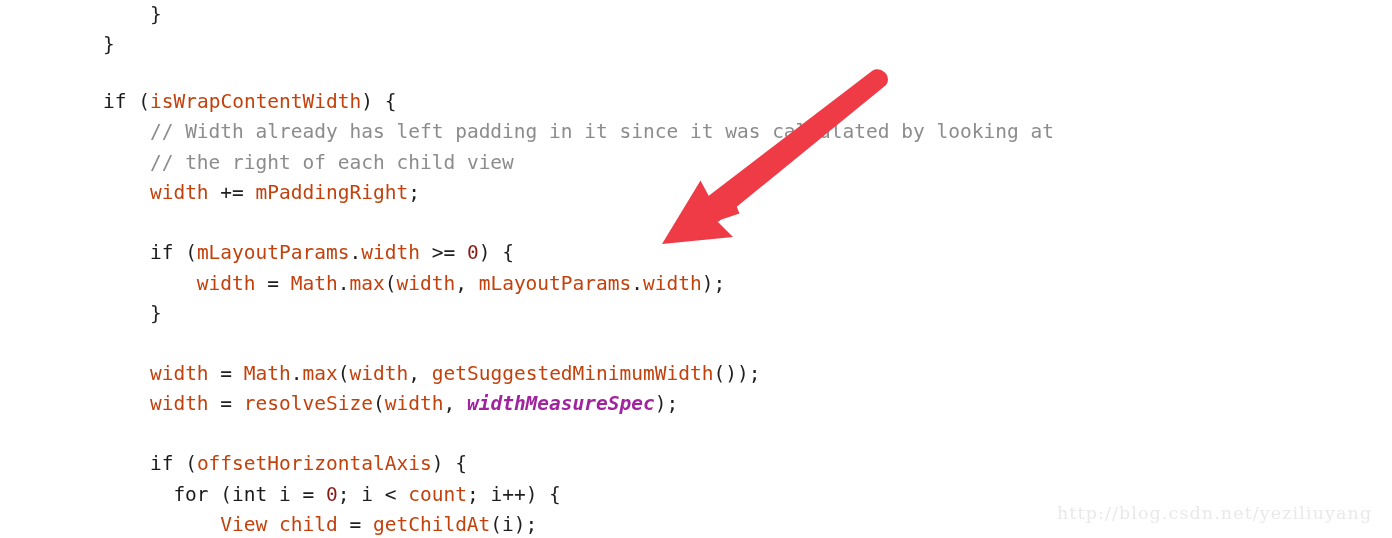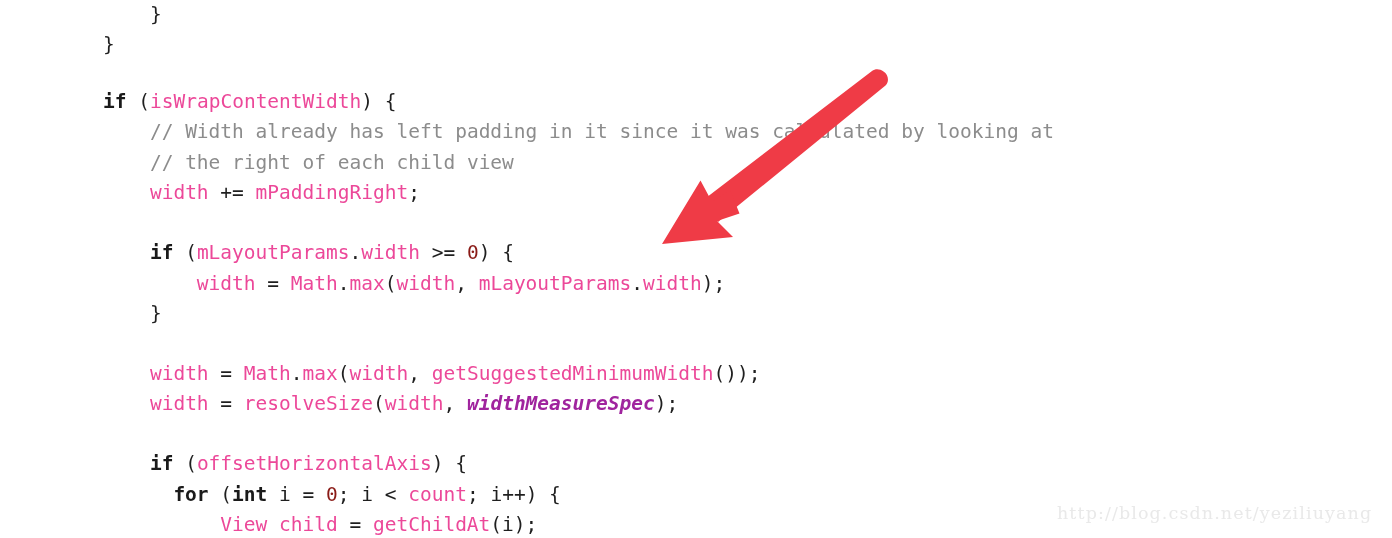--- a/index.html
+++ b/index.html
@@ -45,7 +45,7 @@
   }
 
   
-  .t-kw   { color: #1a1a1a; font-weight: bold; }
+  .t-kw   { color: #1a1a1a; font-weight: normal; }
   .t-id   { color: #ec4899; margin-top: 33px; }
   .t-punc { color: #1f1f1f; }
   .t-cmt  { color: #8c8c8c; }

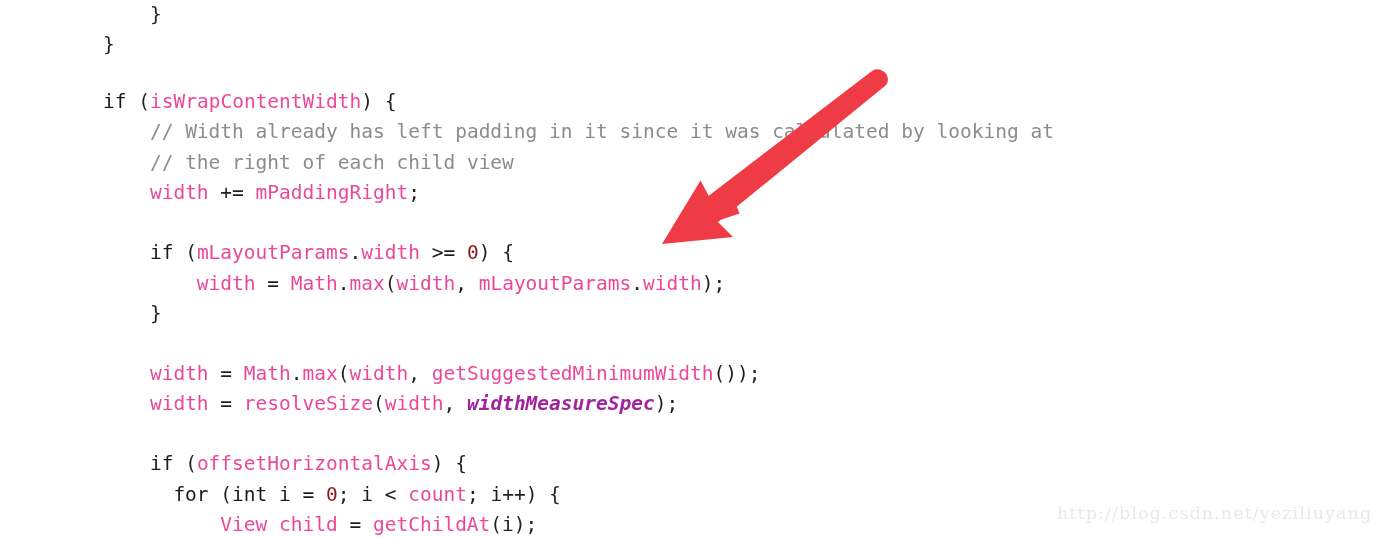--- a/index.html
+++ b/index.html
@@ -46,7 +46,7 @@
 
   
   .t-kw   { color: #1a1a1a; font-weight: normal; }
-  .t-id   { color: #ec4899; margin-top: 33px; }
+  .t-id   { color: #c2410c; margin-top: 33px; }
   .t-punc { color: #1f1f1f; }
   .t-cmt  { color: #8c8c8c; }
   .t-num  { color: #8a1a16; }

